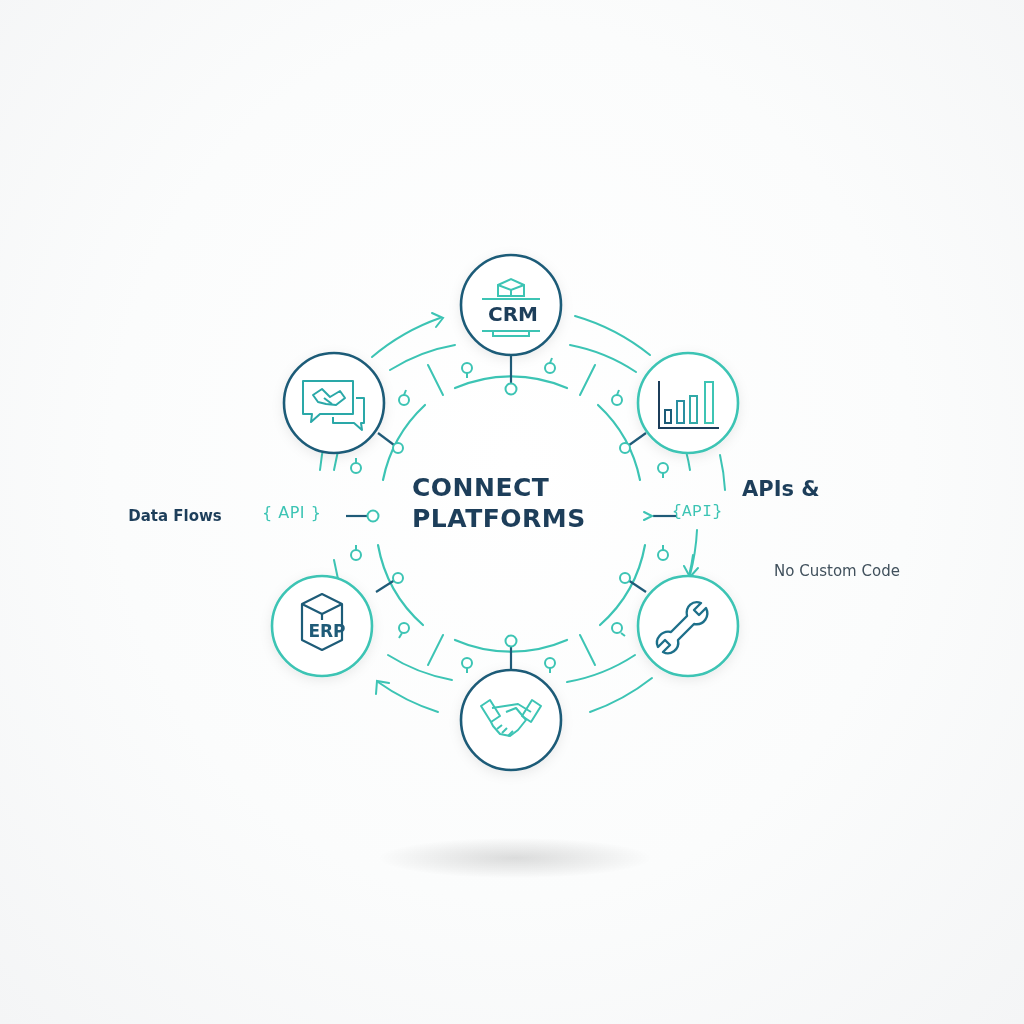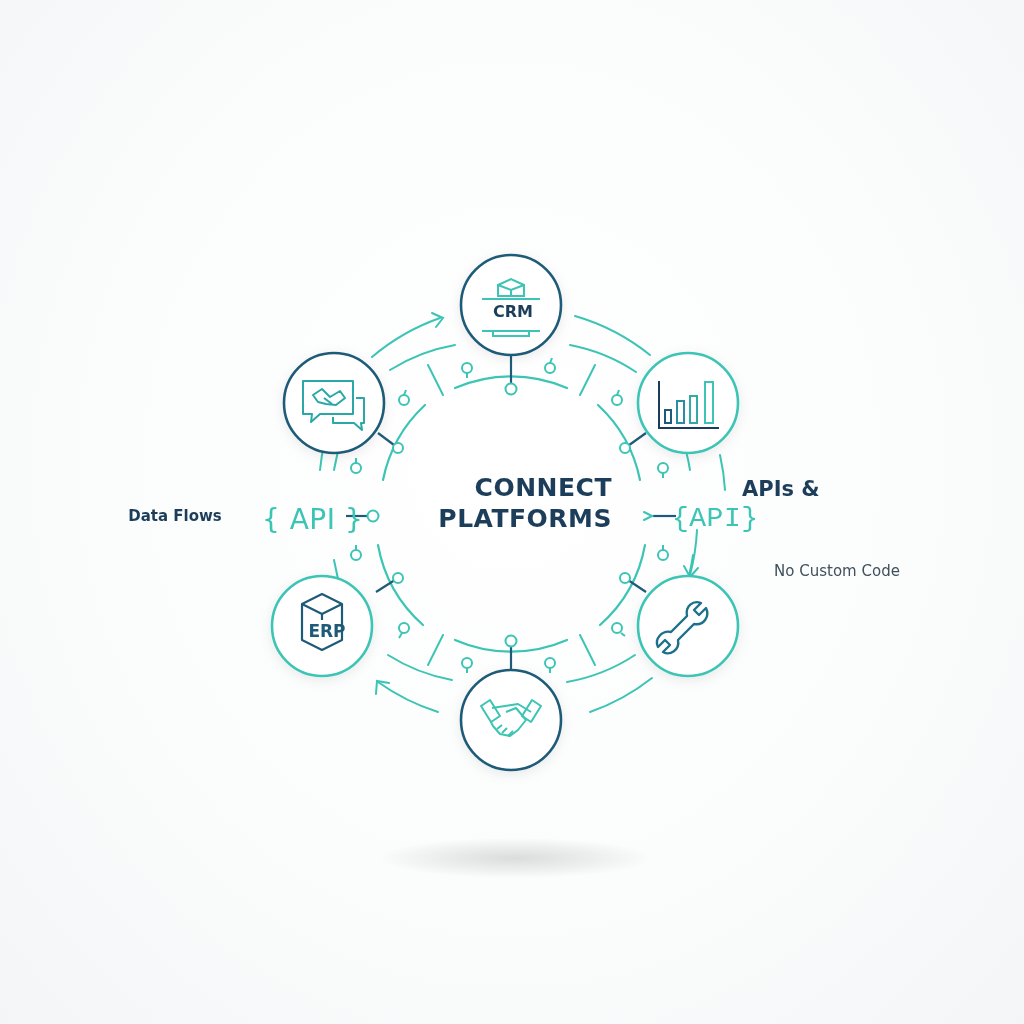--- a/index.html
+++ b/index.html
@@ -32,7 +32,7 @@
   }
   .crm-text {
     position:absolute; left:470px; top:302px; width:86px; text-align:center;
-    color:#1d3e5a; font-weight:bold; font-size:16px;
+    color:#1d3e5a; font-weight:bold; font-size:20px;
   }
   .erp-text {
     position:absolute; left:300px; top:621px; width:40px; text-align:center;

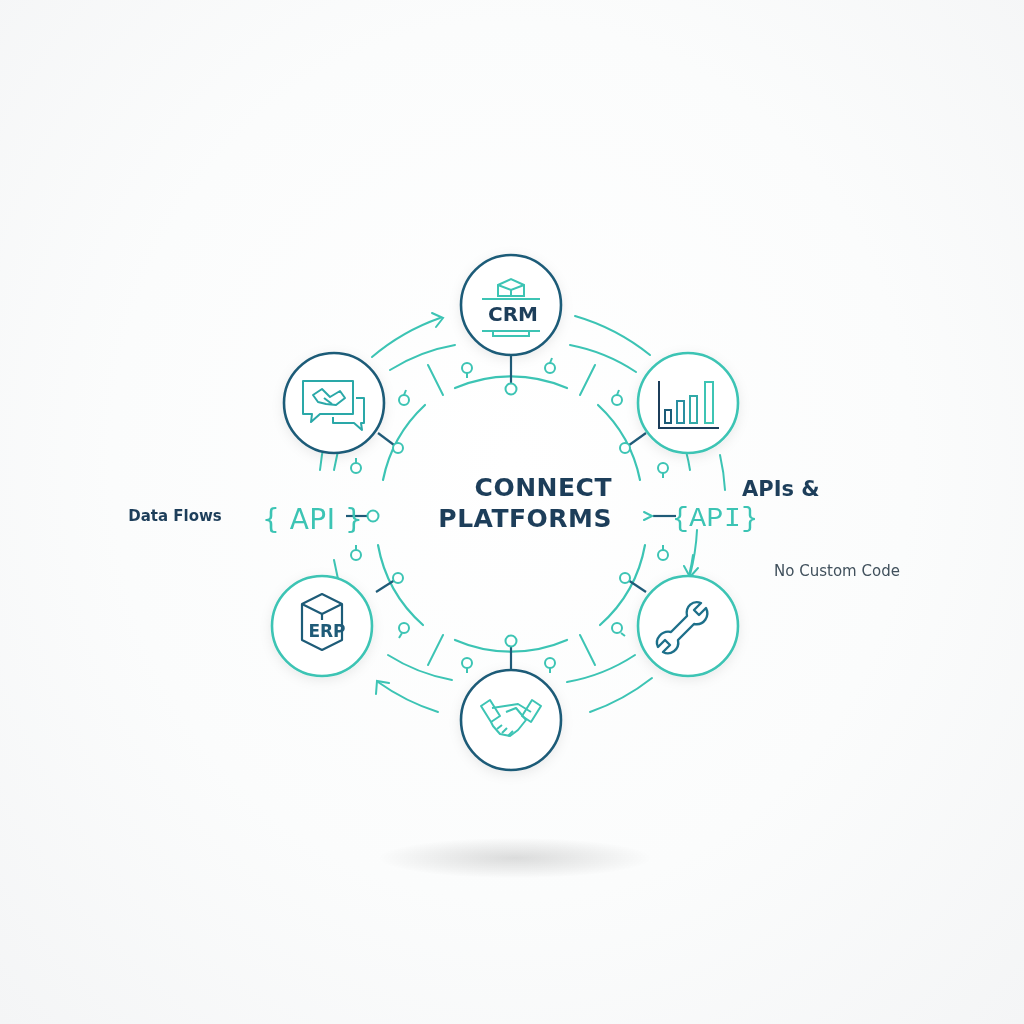--- a/index.html
+++ b/index.html
@@ -12,7 +12,7 @@
   .stage { position:absolute; left:0; top:0; width:1024px; height:1024px; }
   svg.diagram { position:absolute; left:0; top:0; }
   .title {
-    position:absolute; left:412px; top:472px; width:200px; text-align:right;
+    position:absolute; left:412px; top:472px; width:200px; text-align:left;
     color:#1d3e5a; font-weight:bold; font-size:25px; line-height:31px; letter-spacing:0.5px;
   }
   .left-label {

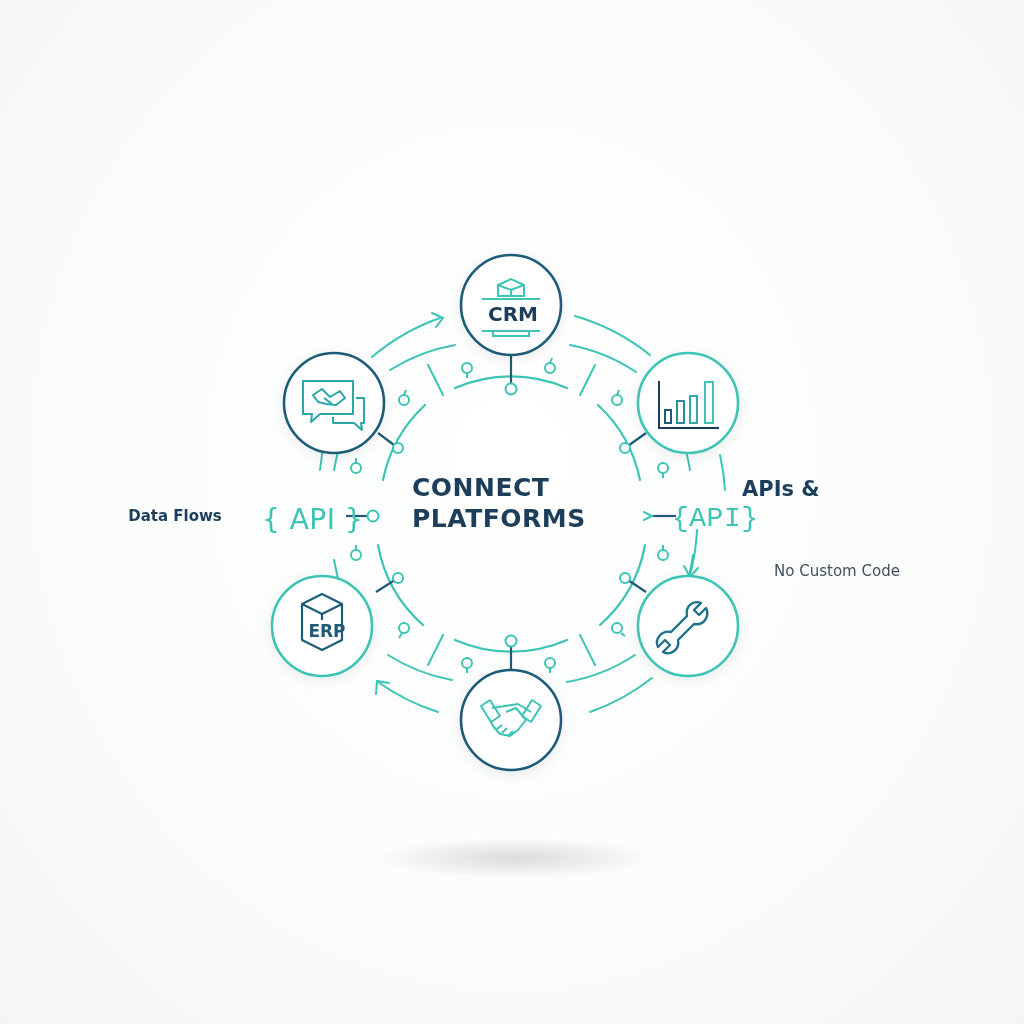--- a/index.html
+++ b/index.html
@@ -28,7 +28,7 @@
     color:#40505c; font-size:15px;margin-top:24px;
   }
   .api-tag {
-    position:absolute; color:#3cc4b4; font-size:28px; font-weight:normal; letter-spacing:0.5px;
+    position:absolute; color:#3cc4b4; font-size:16px; font-weight:normal; letter-spacing:0.5px;
   }
   .crm-text {
     position:absolute; left:470px; top:302px; width:86px; text-align:center;

